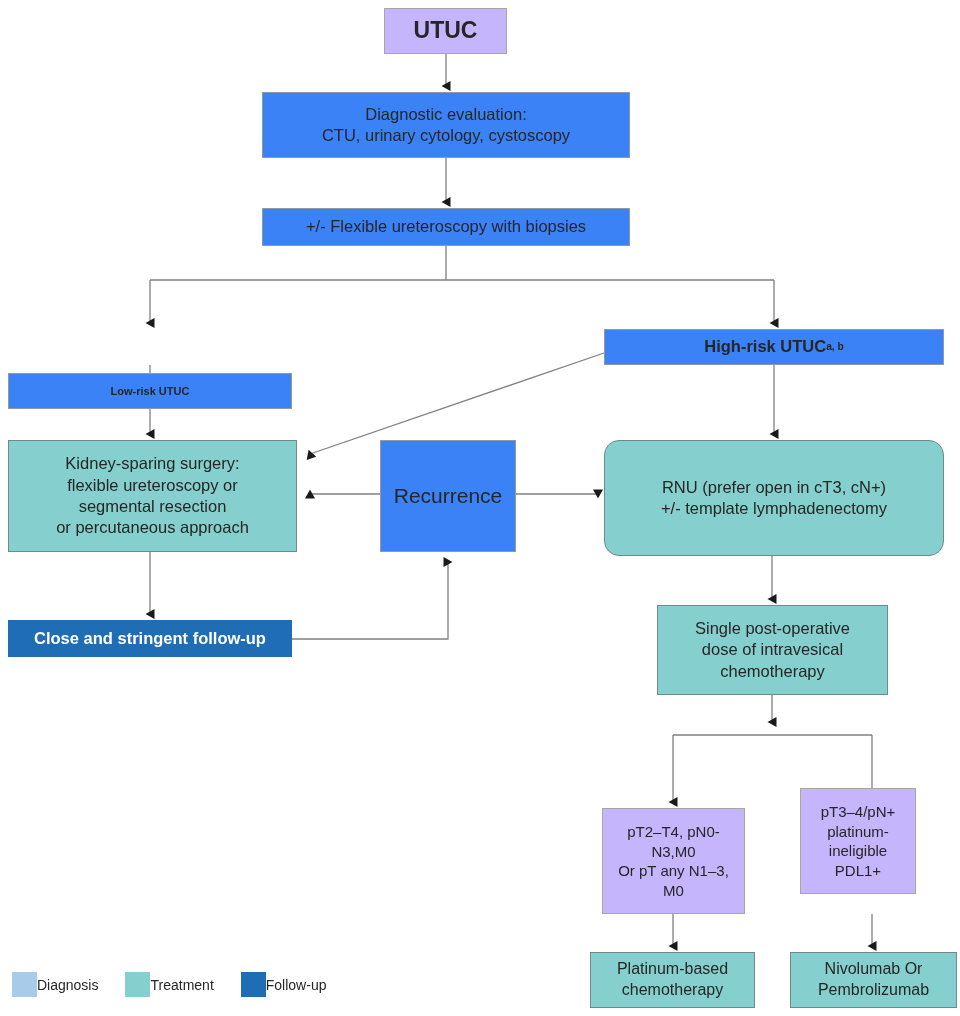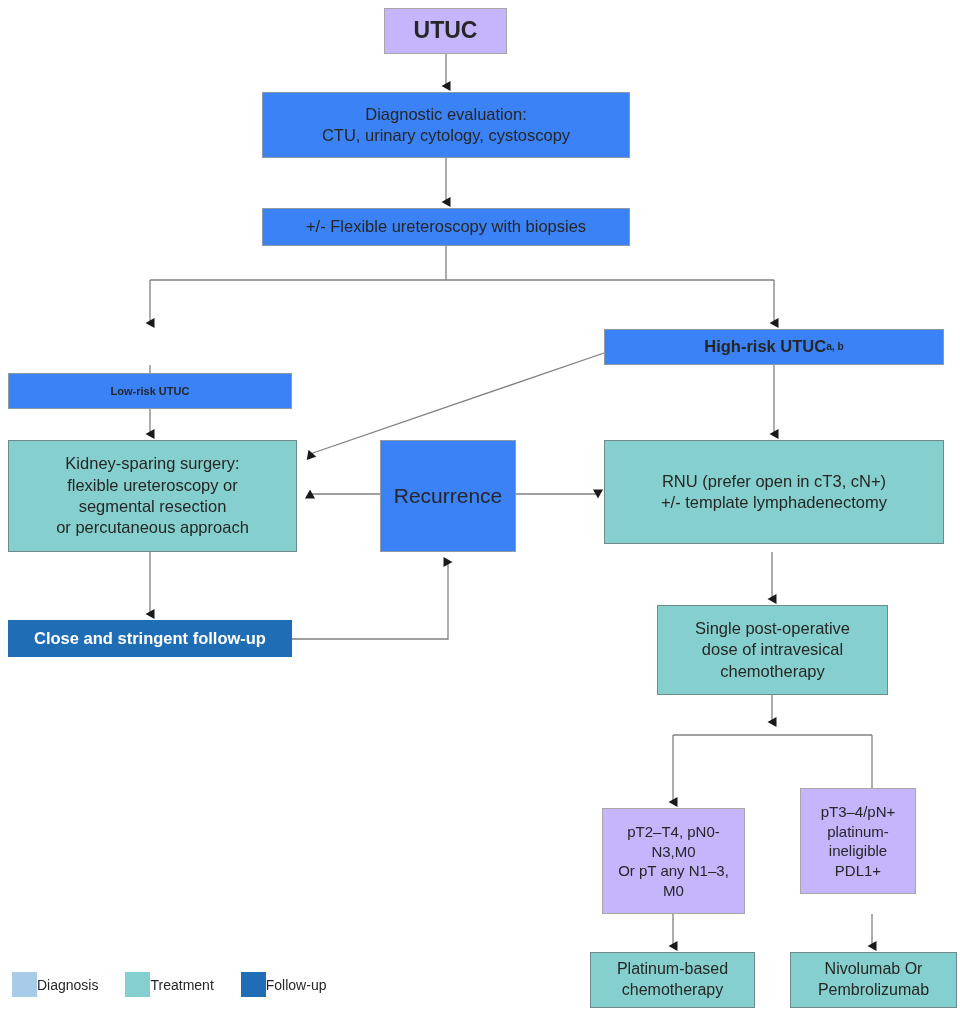--- a/index.html
+++ b/index.html
@@ -47,7 +47,7 @@
   #node-highrisk { left: 604px; top: 329px; width: 340px; height: 36px; font-size: 16.5px; }
   #node-kss { left: 8px; top: 440px; width: 289px; height: 112px; font-size: 16.5px; }
   #node-recurrence { left: 380px; top: 440px; width: 136px; height: 112px; font-size: 21px; }
-  #node-rnu { left: 604px; top: 440px; width: 340px; height: 104px; font-size: 16.5px; }
+  #node-rnu { left: 604px; top: 440px; width: 340px; height: 116px; font-size: 16.5px; border-radius: 15px; }
   #node-followup { left: 8px; top: 620px; width: 284px; height: 37px; font-size: 16.5px; }
   #node-singledose { left: 657px; top: 605px; width: 231px; height: 90px; font-size: 16.5px; }
   #node-stage-left { left: 602px; top: 808px; width: 143px; height: 106px; font-size: 15px; }

